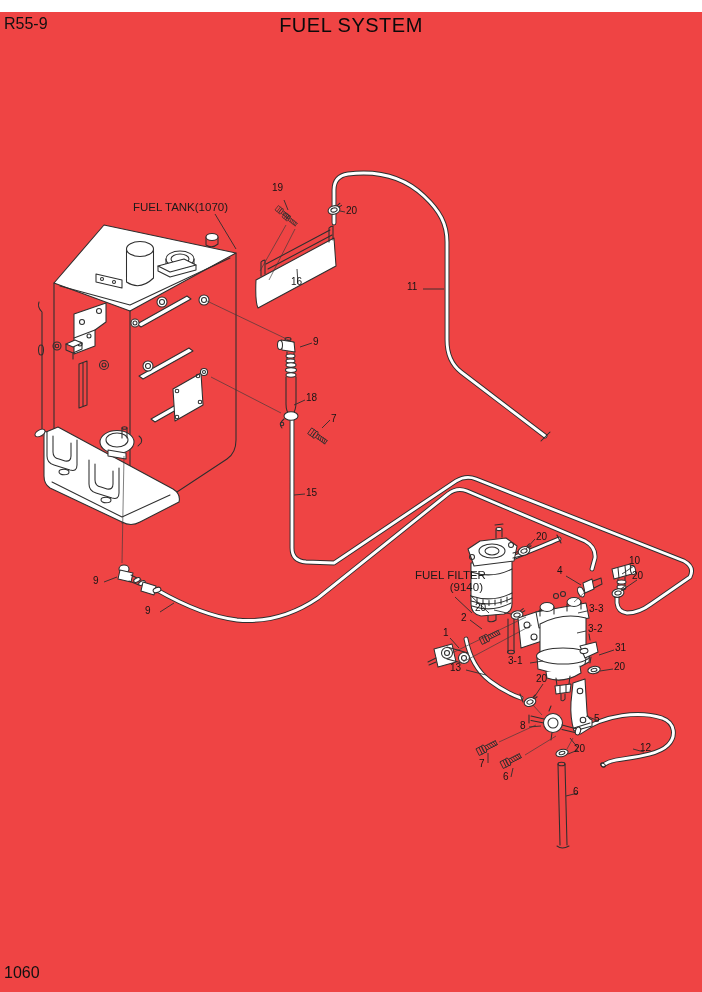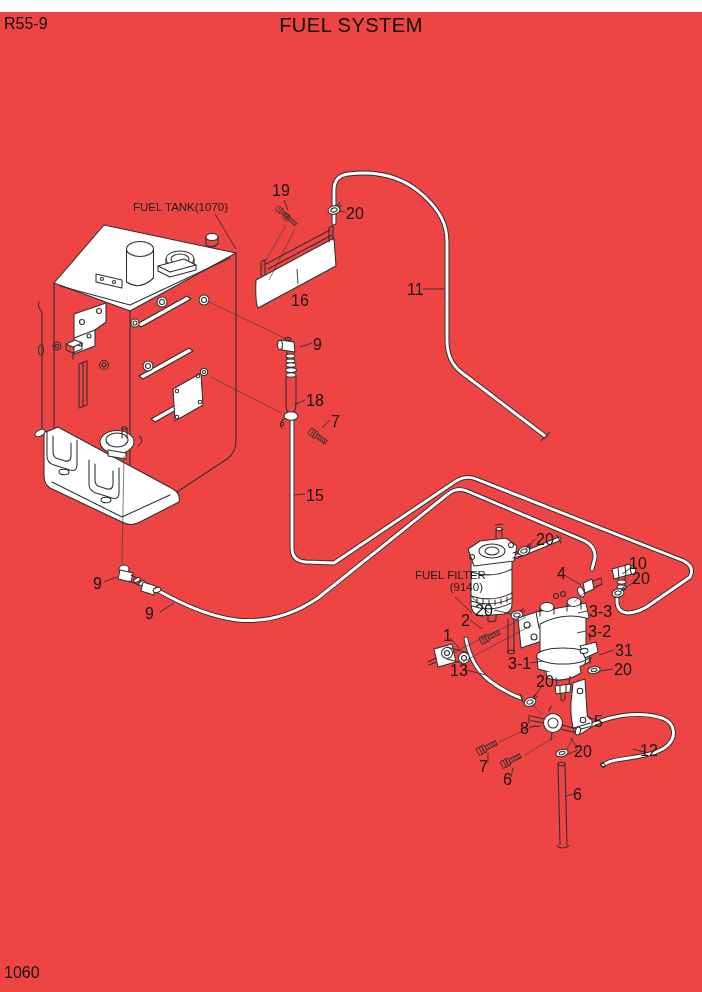--- a/index.html
+++ b/index.html
@@ -11,7 +11,7 @@
   .ftr-page{position:absolute;left:4px;top:952px;font-size:16px;color:#111;}
   .comp-label{position:absolute;font-size:11.5px;color:#1a1a1a;white-space:nowrap;}
   .comp-label.center{text-align:right;line-height:11.5px;}
-  .co{position:absolute;font-size:16px;color:#151515;white-space:nowrap;}
+  .co{position:absolute;font-size:10px;color:#151515;white-space:nowrap;}
   svg{position:absolute;left:0;top:0;}
   .ln{fill:none;stroke:#2e2e2e;stroke-width:1.05;stroke-linecap:round;stroke-linejoin:round;}
   .lnw{fill:#ffffff;stroke:#2e2e2e;stroke-width:1.05;stroke-linecap:round;stroke-linejoin:round;}

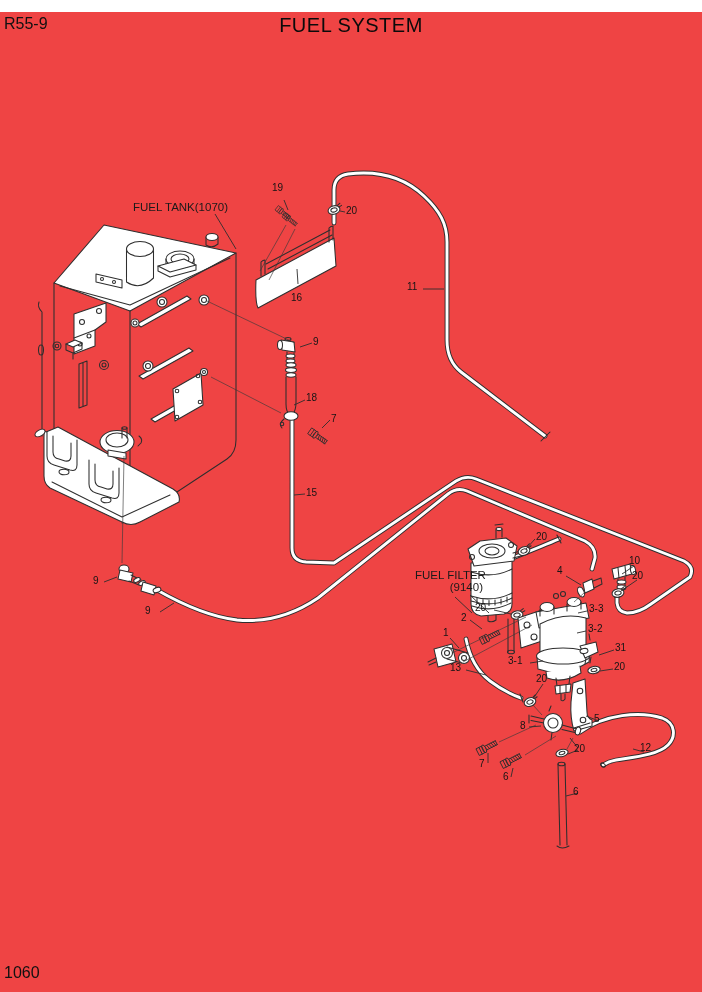--- a/index.html
+++ b/index.html
@@ -362,7 +362,7 @@
 
   <div class="co" style="left:272px;top:170px">19</div>
   <div class="co" style="left:346px;top:193px">20</div>
-  <div class="co" style="left:291px;top:280px">16</div>
+  <div class="co" style="left:291px;top:264px">16</div>
   <div class="co" style="left:407px;top:269px">11</div>
   <div class="co" style="left:313px;top:324px">9</div>
   <div class="co" style="left:306px;top:380px">18</div>

